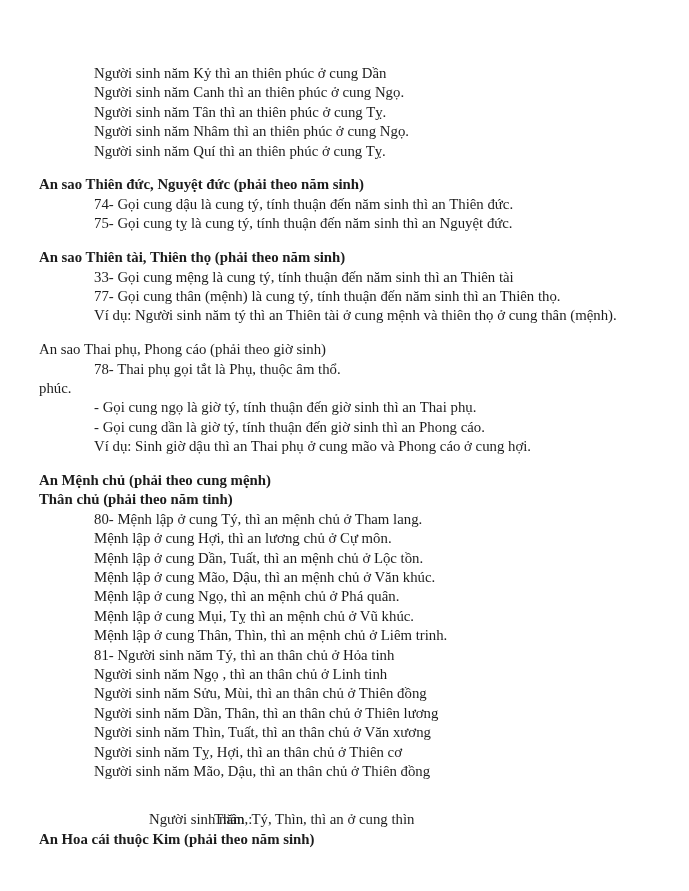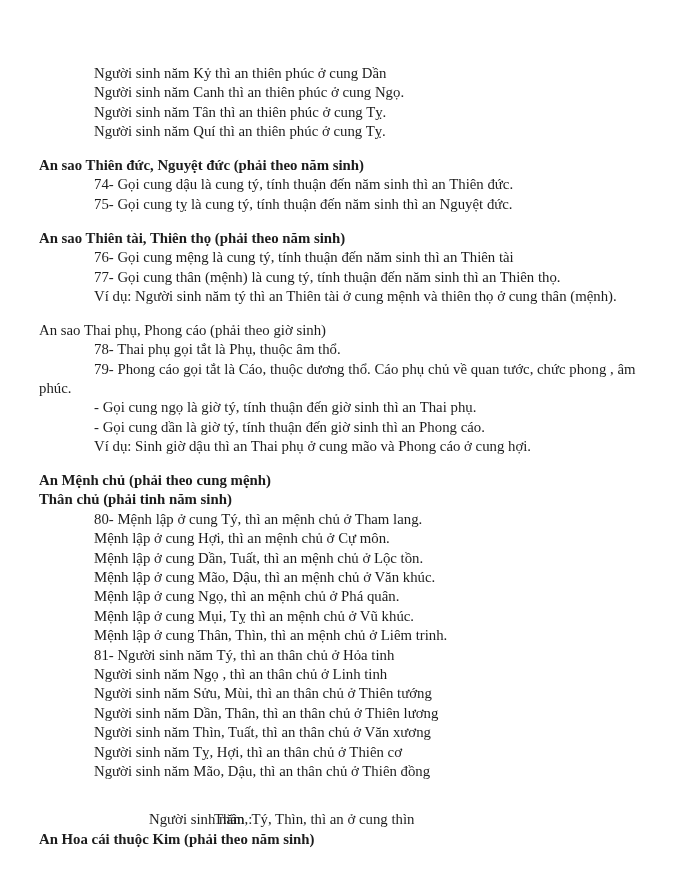--- a/index.html
+++ b/index.html
@@ -60,6 +60,7 @@
       <p class="line body">Người sinh năm Kỷ thì an thiên phúc ở cung Dần</p>
       <p class="line body">Người sinh năm Canh thì an thiên phúc ở cung Ngọ.</p>
       <p class="line body">Người sinh năm Tân thì an thiên phúc ở cung Tỵ.</p>
+      <p class="line body">Người sinh năm Nhâm thì an thiên phúc ở cung Ngọ.</p>
       <p class="line body">Người sinh năm Quí thì an thiên phúc ở cung Tỵ.</p>
       <p class="blank"></p>
       <p class="line heading">An sao Thiên đức, Nguyệt đức (phải theo năm sinh)</p>

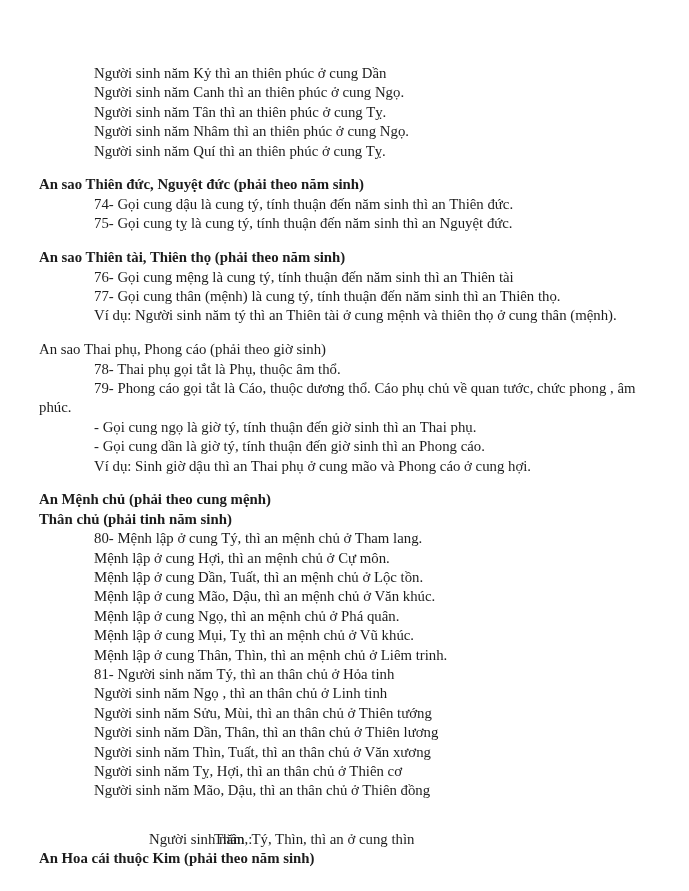--- a/index.html
+++ b/index.html
@@ -68,7 +68,7 @@
       <p class="line body">75- Gọi cung tỵ là cung tý, tính thuận đến năm sinh thì an Nguyệt đức.</p>
       <p class="blank"></p>
       <p class="line heading">An sao Thiên tài, Thiên thọ (phải theo năm sinh)</p>
-      <p class="line body">76- Gọi cung mệng là cung tý, tính thuận đến năm sinh thì an Thiên tài</p>
+      <p class="line body">33- Gọi cung mệng là cung tý, tính thuận đến năm sinh thì an Thiên tài</p>
       <p class="line body">77- Gọi cung thân (mệnh) là cung tý, tính thuận đến năm sinh thì an Thiên thọ.</p>
       <p class="line body">Ví dụ: Người sinh năm tý thì an Thiên tài ở cung mệnh và thiên thọ ở cung thân (mệnh).</p>
       <p class="blank"></p>

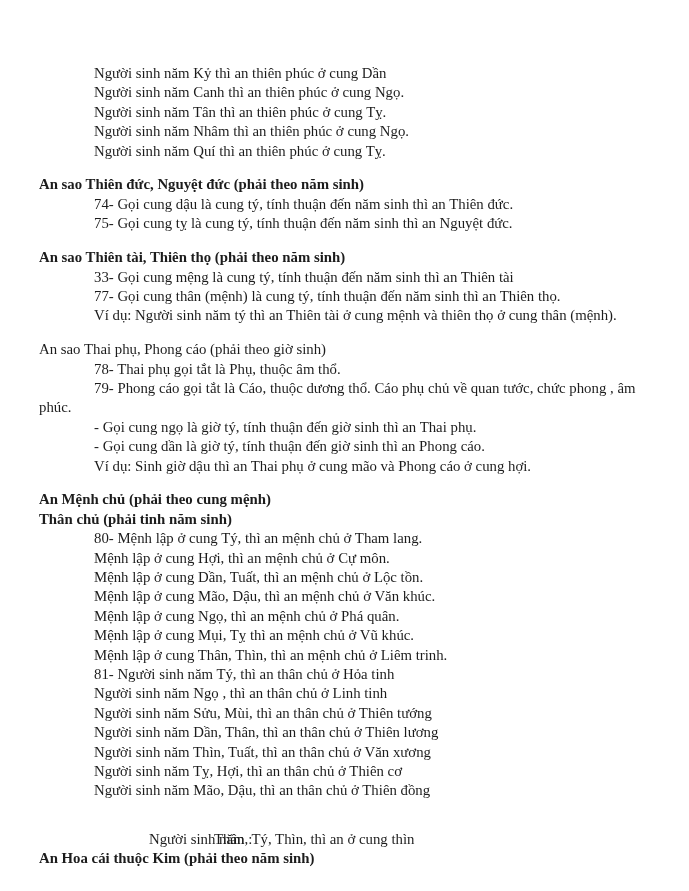--- a/index.html
+++ b/index.html
@@ -74,7 +74,6 @@
       <p class="blank"></p>
       <p class="line heading-regular">An sao Thai phụ, Phong cáo (phải theo giờ sinh)</p>
       <p class="line body">78- Thai phụ gọi tắt là Phụ,  thuộc âm thổ.</p>
-      <p class="line body">79- Phong cáo gọi tắt là Cáo, thuộc dương thổ. Cáo phụ chủ về quan tước, chức phong , âm</p>
       <p class="line body-flush">phúc.</p>
       <p class="line body">- Gọi cung ngọ là giờ tý, tính thuận đến giờ sinh thì an Thai phụ.</p>
       <p class="line body">- Gọi cung dần là giờ tý, tính thuận đến giờ sinh thì an Phong cáo.</p>

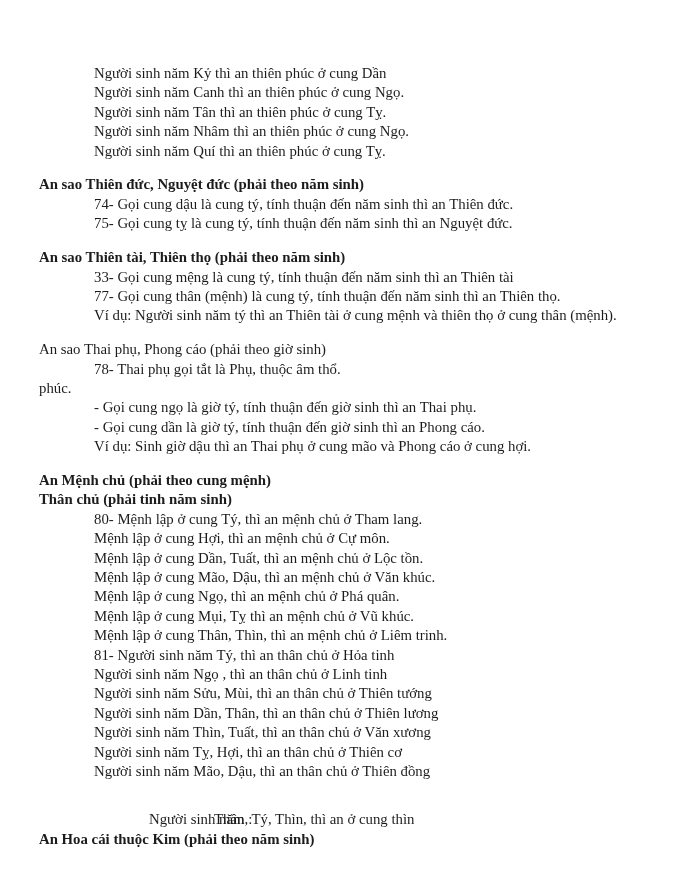--- a/index.html
+++ b/index.html
@@ -80,7 +80,7 @@
       <p class="line body">Ví dụ: Sinh giờ dậu thì an Thai phụ ở cung mão và Phong cáo ở cung hợi.</p>
       <p class="blank"></p>
       <p class="line heading">An Mệnh chủ (phải theo cung mệnh)</p>
-      <p class="line heading">Thân chủ (phải tinh năm sinh)</p>
+      <p class="line heading">Thân chủ (phải theo năm tinh)</p>
       <p class="line body">80- Mệnh lập ở cung Tý, thì an mệnh chủ ở Tham lang.</p>
       <p class="line body">Mệnh lập ở cung Hợi, thì an mệnh chủ ở Cự môn.</p>
       <p class="line body">Mệnh lập ở cung Dần, Tuất, thì an mệnh chủ ở Lộc tồn.</p>

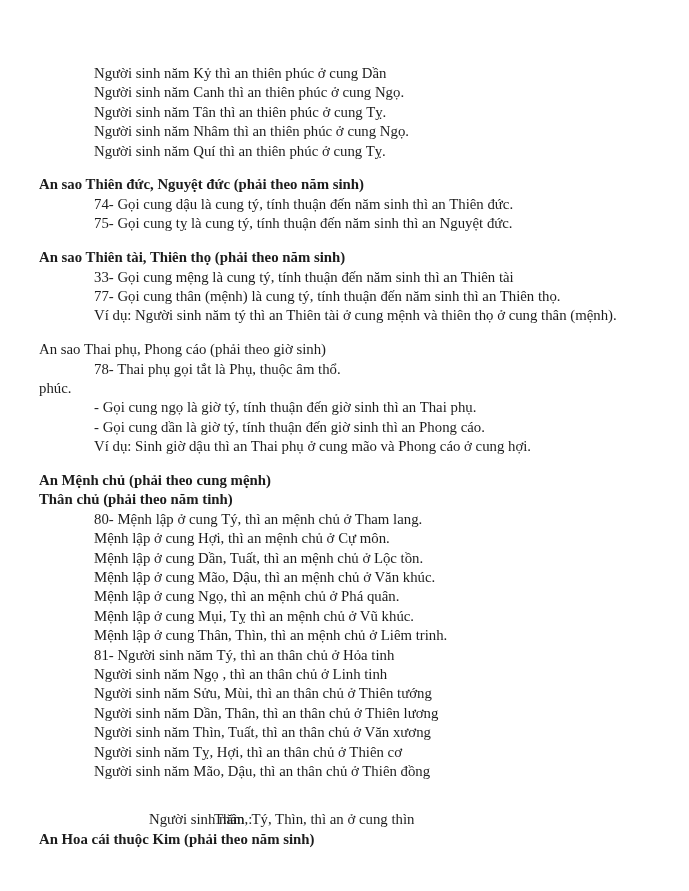--- a/index.html
+++ b/index.html
@@ -82,7 +82,7 @@
       <p class="line heading">An Mệnh chủ (phải theo cung mệnh)</p>
       <p class="line heading">Thân chủ (phải theo năm tinh)</p>
       <p class="line body">80- Mệnh lập ở cung Tý, thì an mệnh chủ ở Tham lang.</p>
-      <p class="line body">Mệnh lập ở cung Hợi, thì an mệnh chủ ở Cự môn.</p>
+      <p class="line body">Mệnh lập ở cung Hợi, thì an lương chủ ở Cự môn.</p>
       <p class="line body">Mệnh lập ở cung Dần, Tuất, thì an mệnh chủ ở Lộc tồn.</p>
       <p class="line body">Mệnh lập ở cung Mão, Dậu, thì an mệnh chủ ở Văn khúc.</p>
       <p class="line body">Mệnh lập ở cung Ngọ, thì an mệnh chủ ở Phá quân.</p>

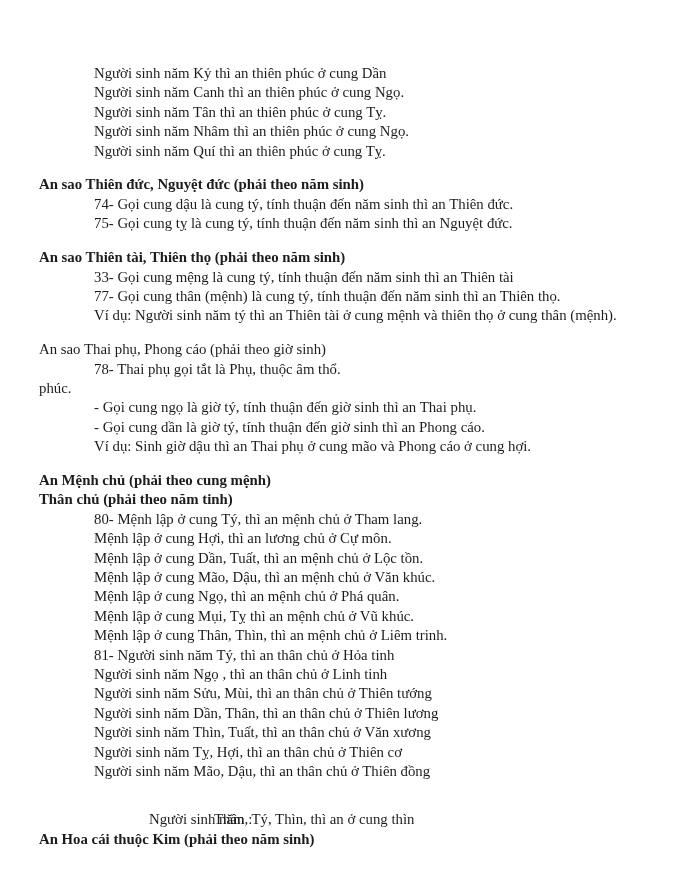--- a/index.html
+++ b/index.html
@@ -90,7 +90,7 @@
       <p class="line body">Mệnh lập ở cung Thân, Thìn, thì an mệnh chủ ở Liêm trinh.</p>
       <p class="line body">81- Người sinh năm Tý, thì an thân chủ ở Hỏa tinh</p>
       <p class="line body">Người sinh năm Ngọ , thì an thân chủ ở Linh tinh</p>
-      <p class="line body">Người sinh năm Sửu, Mùi, thì an thân chủ ở Thiên tướng</p>
+      <p class="line body">Người sinh năm Sửu, Mùi, thì an thân chủ ở Thiên đồng</p>
       <p class="line body">Người sinh năm Dần, Thân, thì an thân chủ ở Thiên lương</p>
       <p class="line body">Người sinh năm Thìn, Tuất, thì an thân chủ ở Văn xương</p>
       <p class="line body">Người sinh năm Tỵ, Hợi, thì an thân chủ ở Thiên cơ</p>

